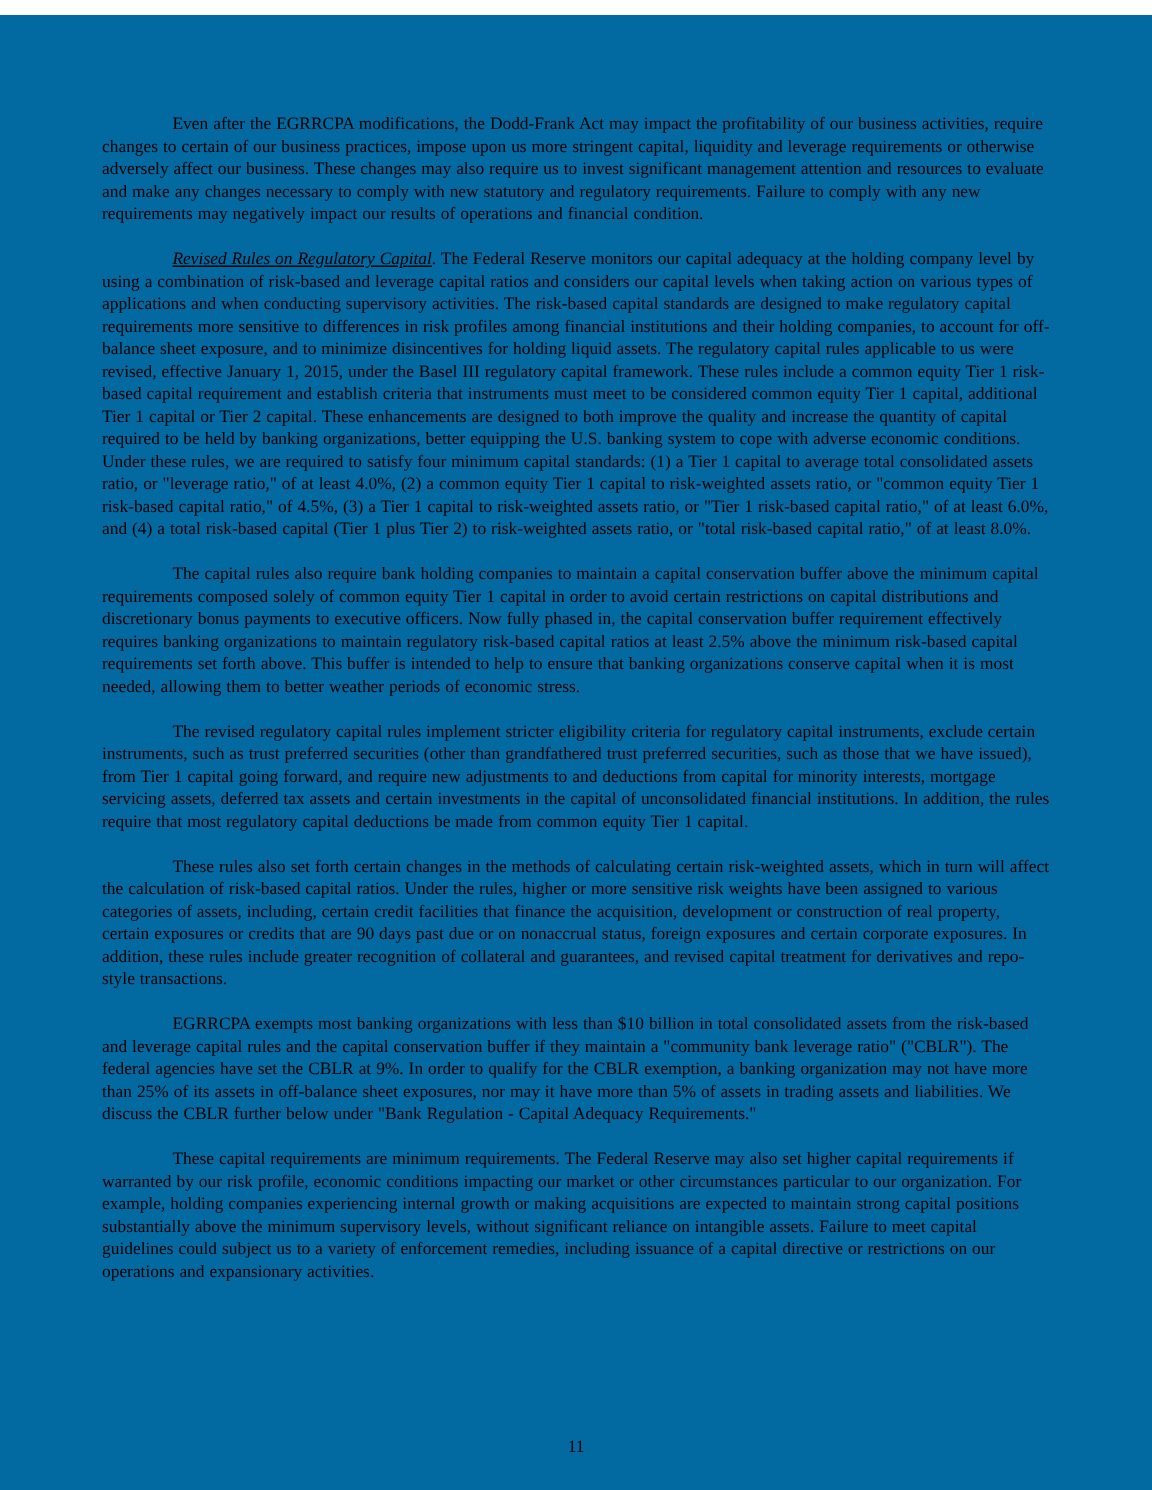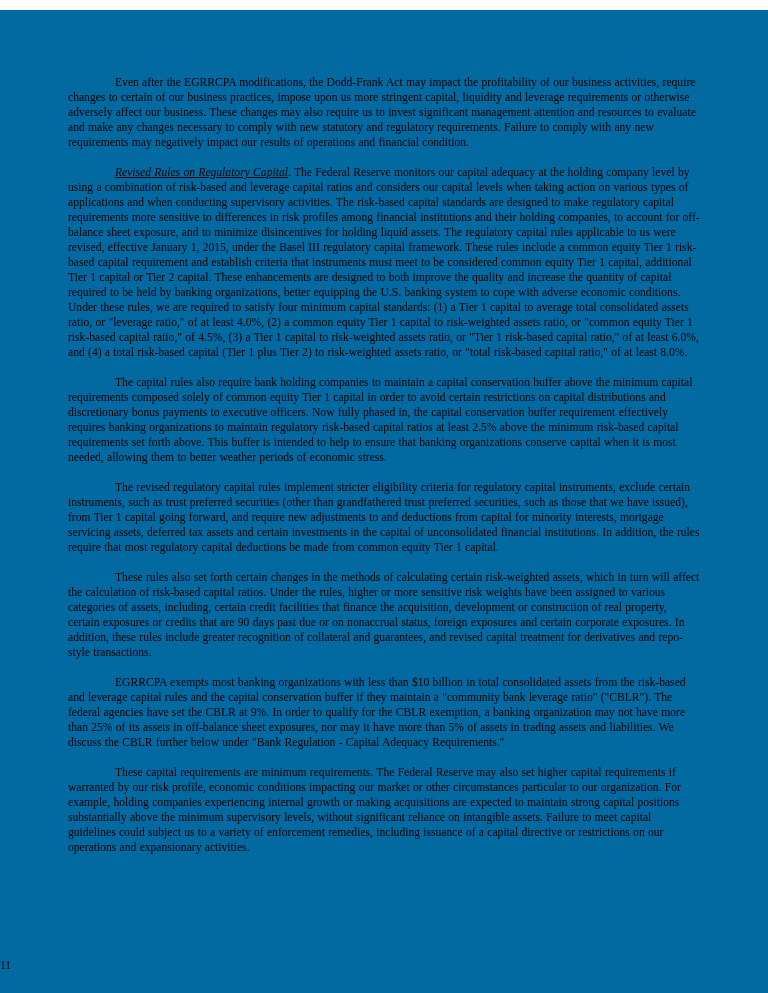--- a/index.html
+++ b/index.html
@@ -35,7 +35,7 @@
     left: 0;
     right: 0;
     top: 948px;
-    text-align: left;
+    text-align: center;
     font-size: 11.5px;
     line-height: 14px;
     color: #000000;

